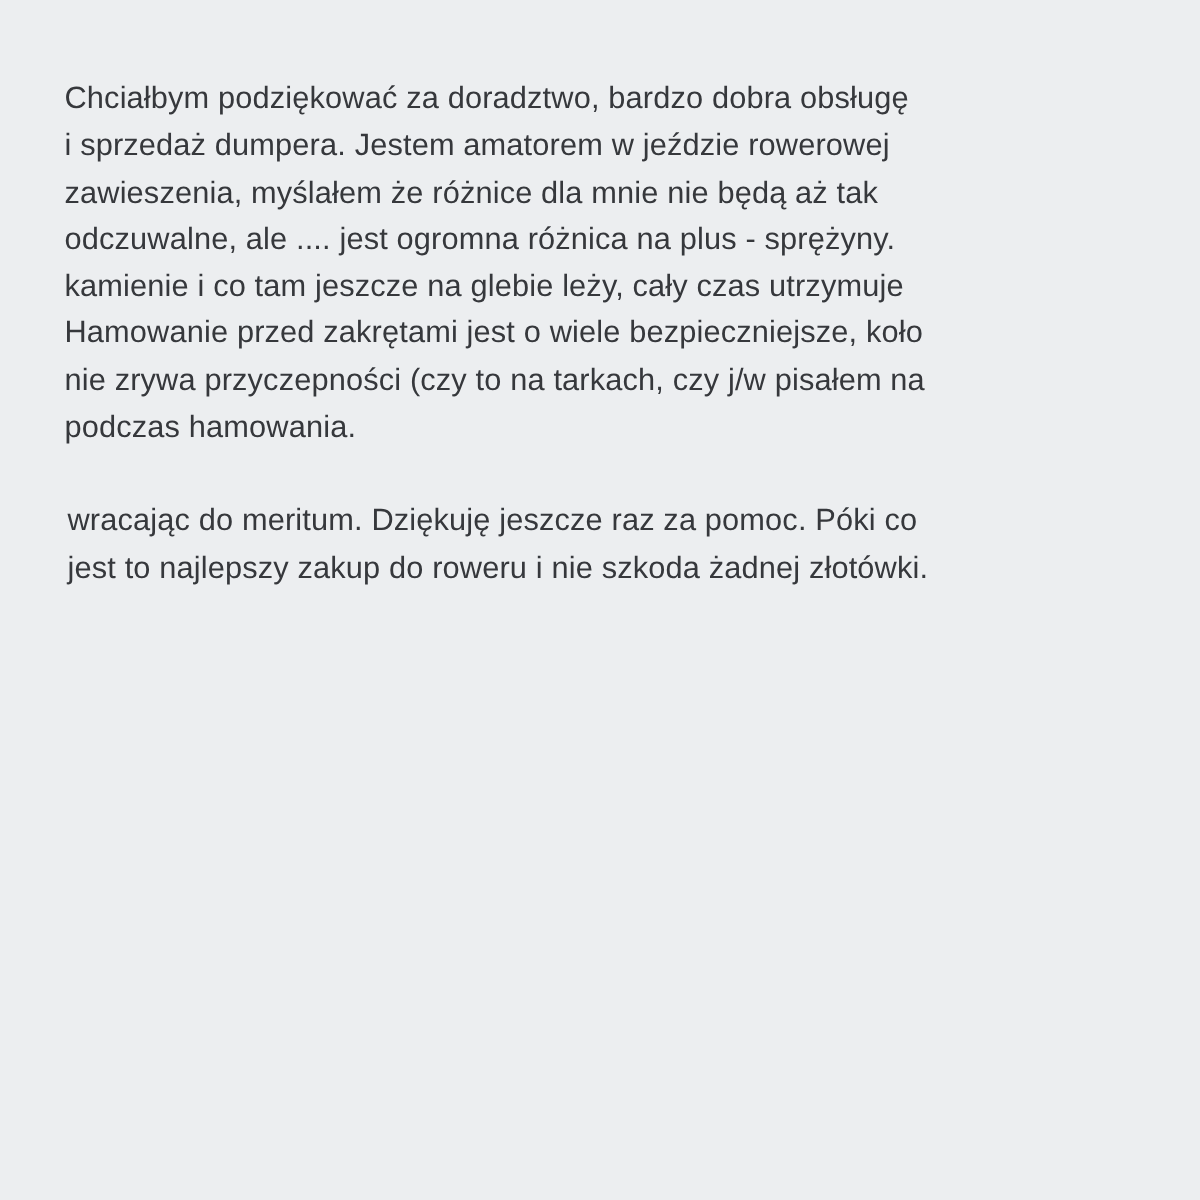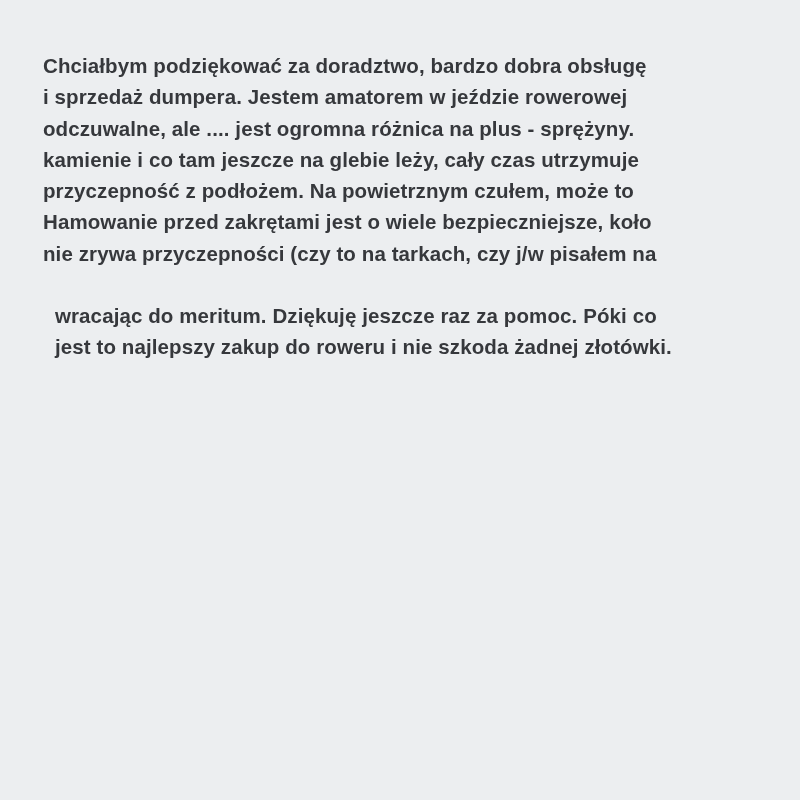--- a/index.html
+++ b/index.html
@@ -21,7 +21,6 @@
       font-family: "Liberation Sans", sans-serif;
       font-size: 20.5px;
       color: #36383c;
-      font-weight: bold;
     }
     .para {
       margin: 0;

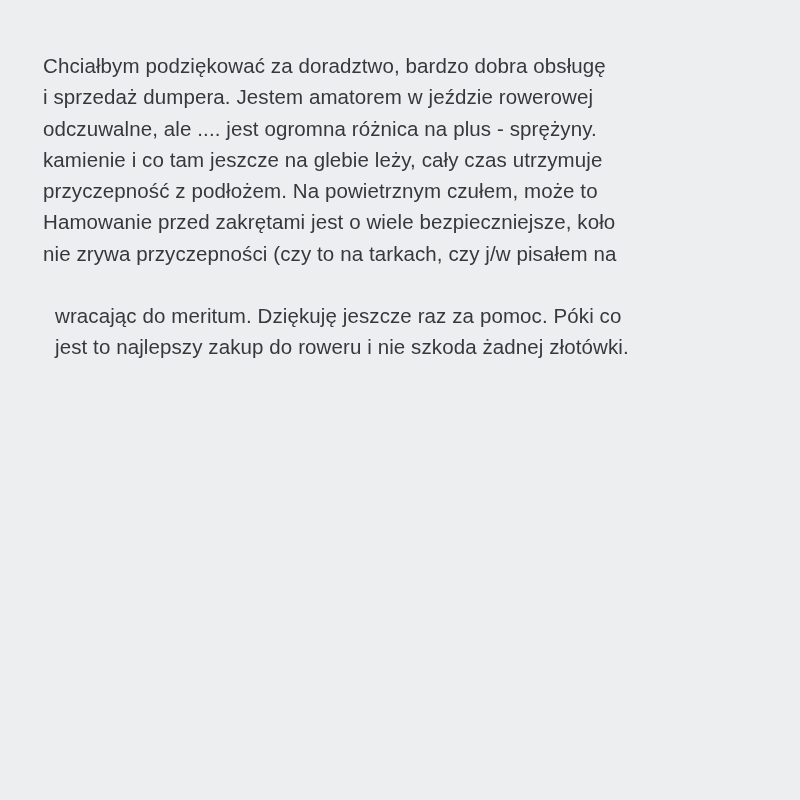--- a/index.html
+++ b/index.html
@@ -45,6 +45,7 @@
   <p class="para para-1">
     <span class="line">Chciałbym podziękować za doradztwo, bardzo dobra obsługę</span>
     <span class="line">i sprzedaż dumpera. Jestem amatorem w jeździe rowerowej</span>
+    <span class="line">zawieszenia, myślałem że różnice dla mnie nie będą aż tak</span>
     <span class="line">odczuwalne, ale .... jest ogromna różnica na plus - sprężyny.</span>
     <span class="line">kamienie i co tam jeszcze na glebie leży, cały czas utrzymuje</span>
     <span class="line">przyczepność z podłożem. Na powietrznym czułem, może to</span>

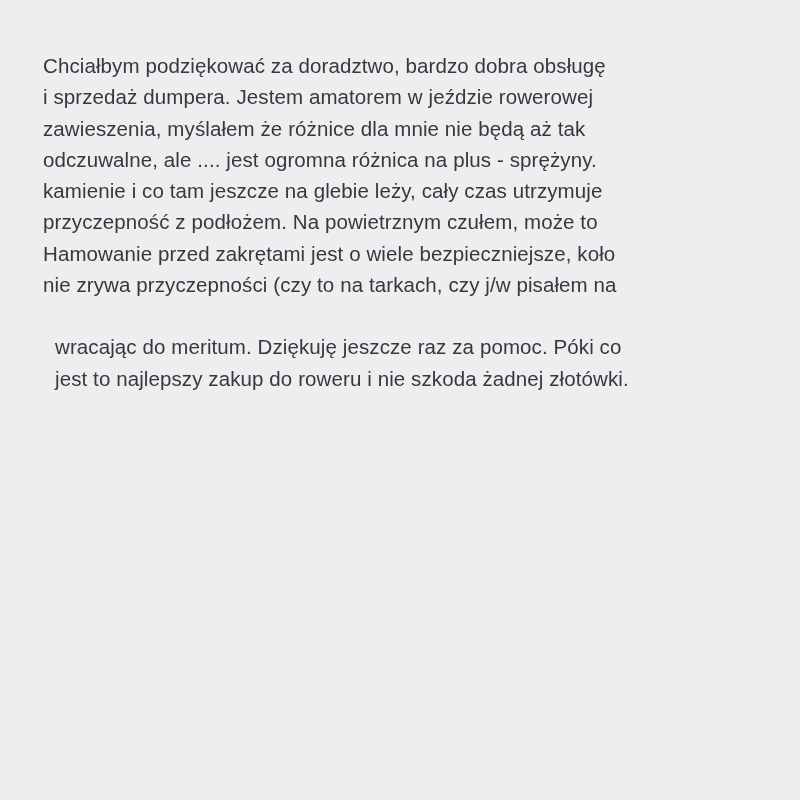--- a/index.html
+++ b/index.html
@@ -48,7 +48,6 @@
     <span class="line">zawieszenia, myślałem że różnice dla mnie nie będą aż tak</span>
     <span class="line">odczuwalne, ale .... jest ogromna różnica na plus - sprężyny.</span>
     <span class="line">kamienie i co tam jeszcze na glebie leży, cały czas utrzymuje</span>
-    <span class="line">przyczepność z podłożem. Na powietrznym czułem, może to</span>
     <span class="line">Hamowanie przed zakrętami jest o wiele bezpieczniejsze, koło</span>
     <span class="line">nie zrywa przyczepności (czy to na tarkach, czy j/w pisałem na</span>
   </p>

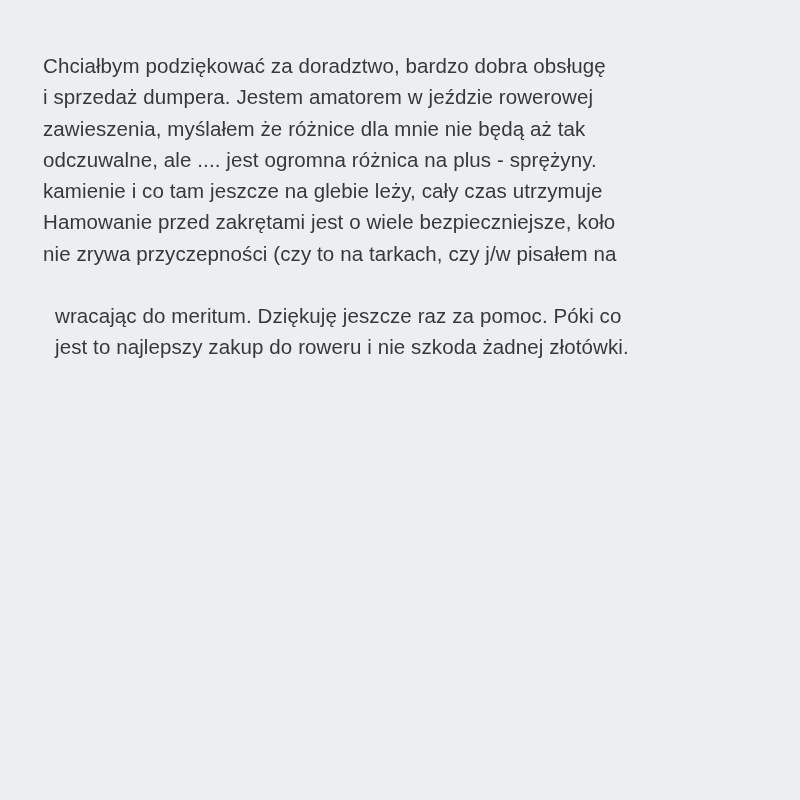--- a/index.html
+++ b/index.html
@@ -50,6 +50,7 @@
     <span class="line">kamienie i co tam jeszcze na glebie leży, cały czas utrzymuje</span>
     <span class="line">Hamowanie przed zakrętami jest o wiele bezpieczniejsze, koło</span>
     <span class="line">nie zrywa przyczepności (czy to na tarkach, czy j/w pisałem na</span>
+    <span class="line">podczas hamowania.</span>
   </p>
   <p class="para para-2">
     <span class="line">wracając do meritum. Dziękuję jeszcze raz za pomoc. Póki co</span>

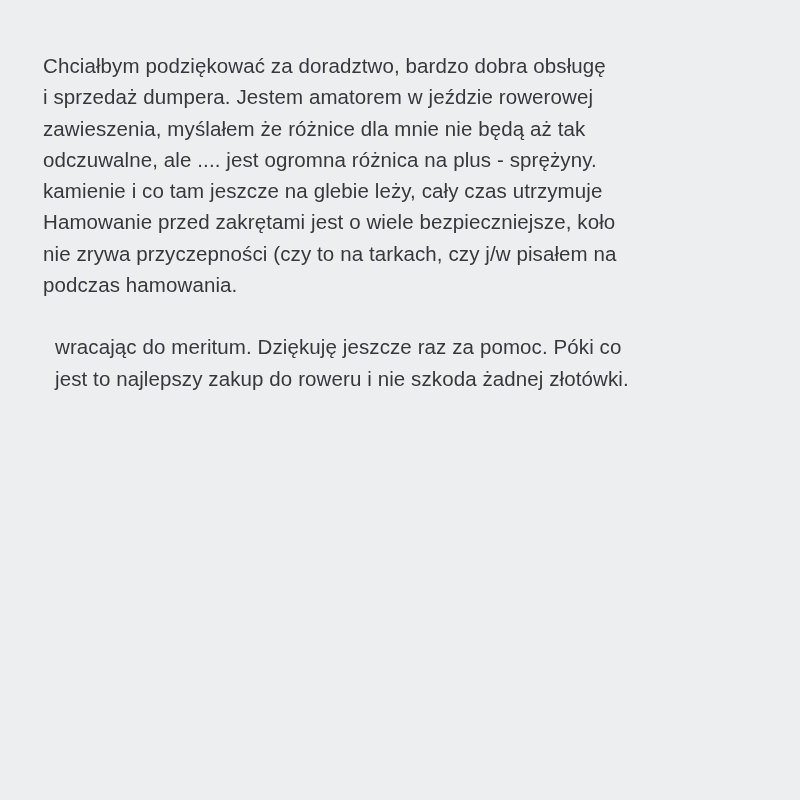--- a/index.html
+++ b/index.html
@@ -35,7 +35,6 @@
     .para-2 {
       margin-top: 31px;
       padding-left: 2px;
-      margin-left: 10px;
     }
   </style>
 </head>

